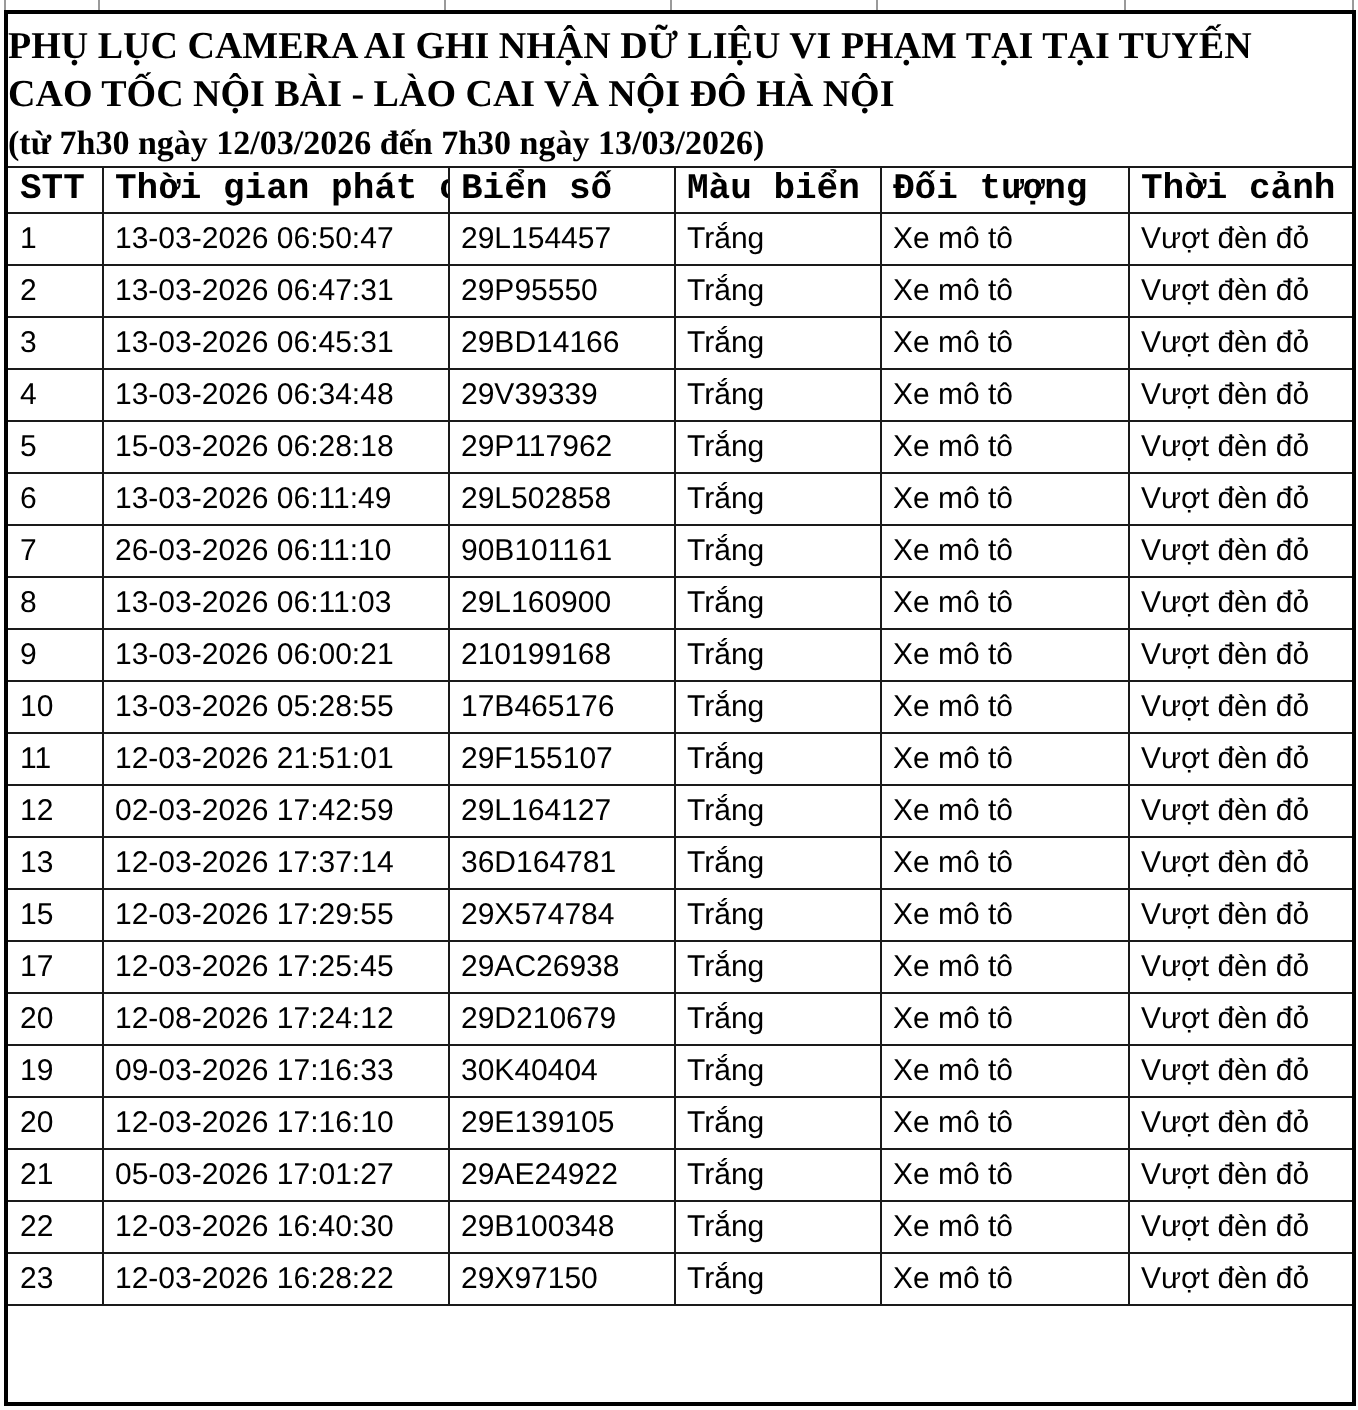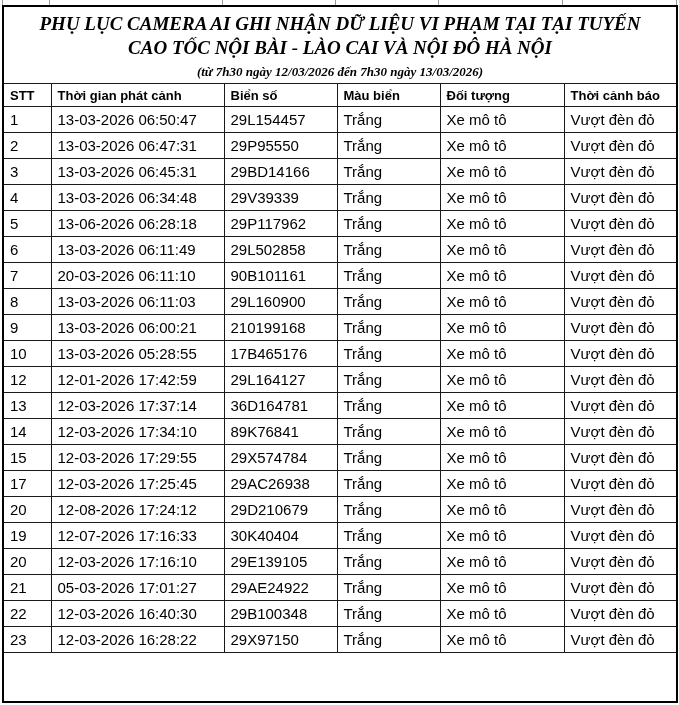--- a/index.html
+++ b/index.html
@@ -44,11 +44,9 @@
     box-sizing: border-box;
     height: 76px;
     padding-top: 5px;
-    text-align: center;
     font-family: "Liberation Serif", serif;
     font-weight: bold;
     white-space: nowrap;
-    font-style: italic;
   }
   .title-line-main {
     font-size: 19px;

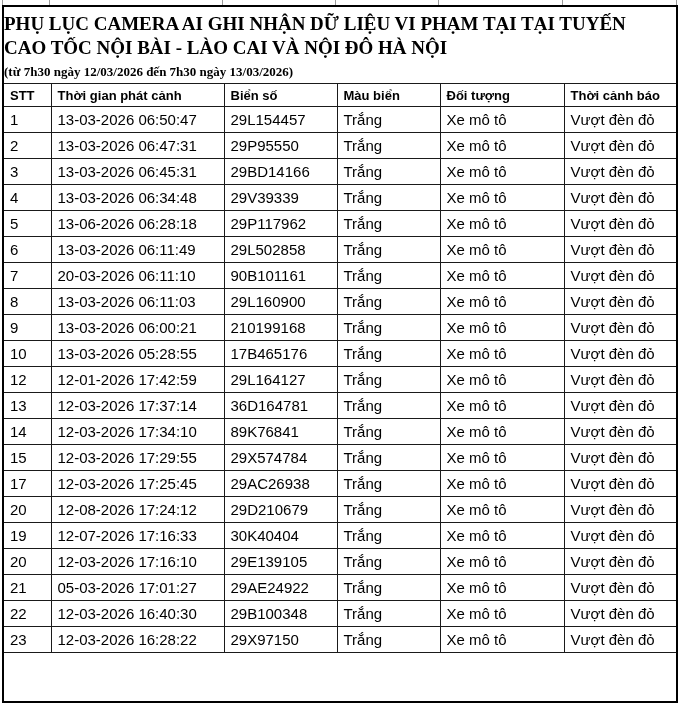--- a/index.html
+++ b/index.html
@@ -53,7 +53,7 @@
     line-height: 24px;
   }
   .title-line-sub {
-    font-size: 13px;
+    font-size: 17px;
     line-height: 23px;
   }
   table.grid {

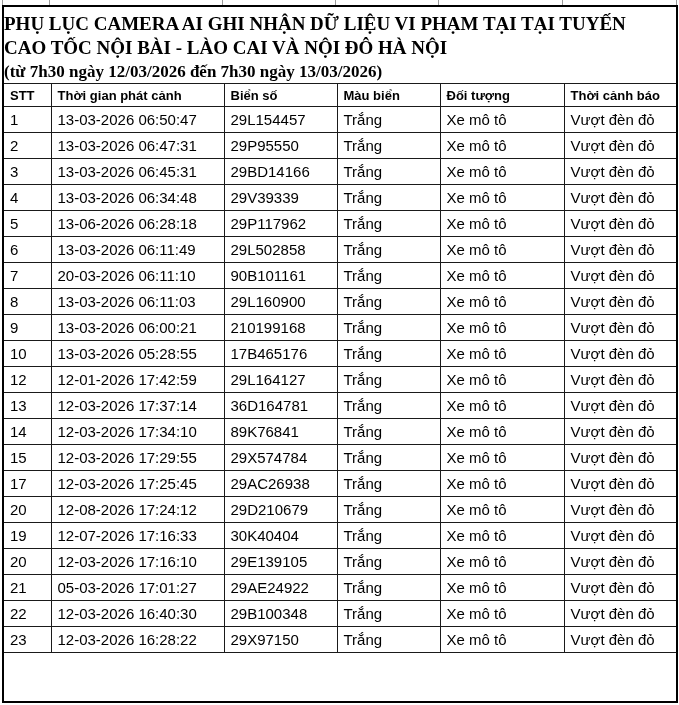--- a/index.html
+++ b/index.html
@@ -71,9 +71,9 @@
   }
   table.grid thead th {
     height: 22px;
-    font-family: Liberation Sans, sans-serif;
+    font-family: Liberation Mono, monospace;
     font-weight: bold;
-    font-size: 13px;
+    font-size: 18px;
   }
   table.grid tbody td {
     height: 25px;

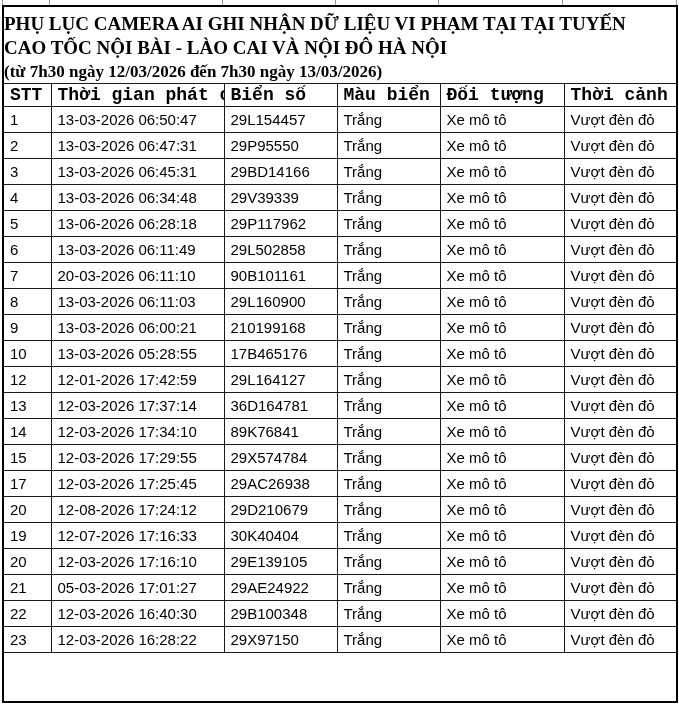--- a/index.html
+++ b/index.html
@@ -160,7 +160,7 @@
         </tr>
         <tr>
           <td>5</td>
-          <td>13-06-2026 06:28:18</td>
+          <td>15-03-2026 06:28:18</td>
           <td>29P117962</td>
           <td>Trắng</td>
           <td>Xe mô tô</td>

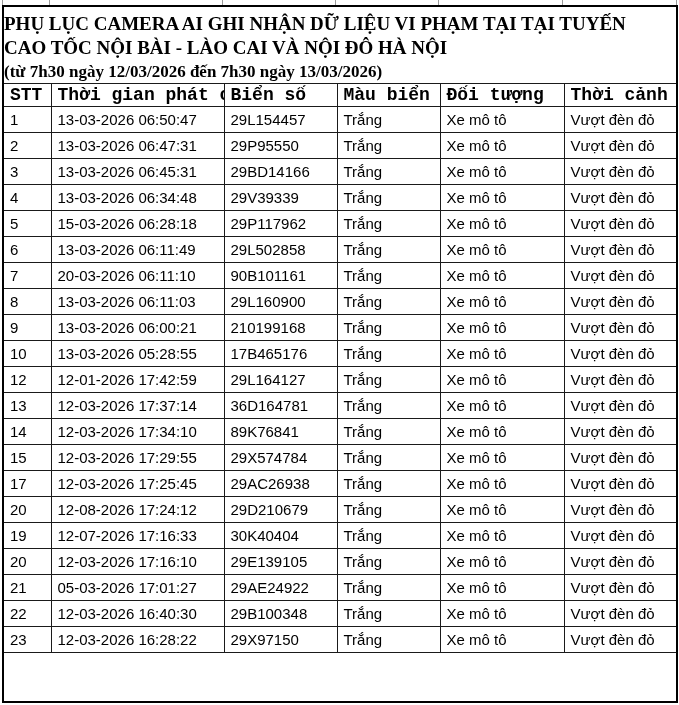--- a/index.html
+++ b/index.html
@@ -176,7 +176,7 @@
         </tr>
         <tr>
           <td>7</td>
-          <td>20-03-2026 06:11:10</td>
+          <td>26-03-2026 06:11:10</td>
           <td>90B101161</td>
           <td>Trắng</td>
           <td>Xe mô tô</td>

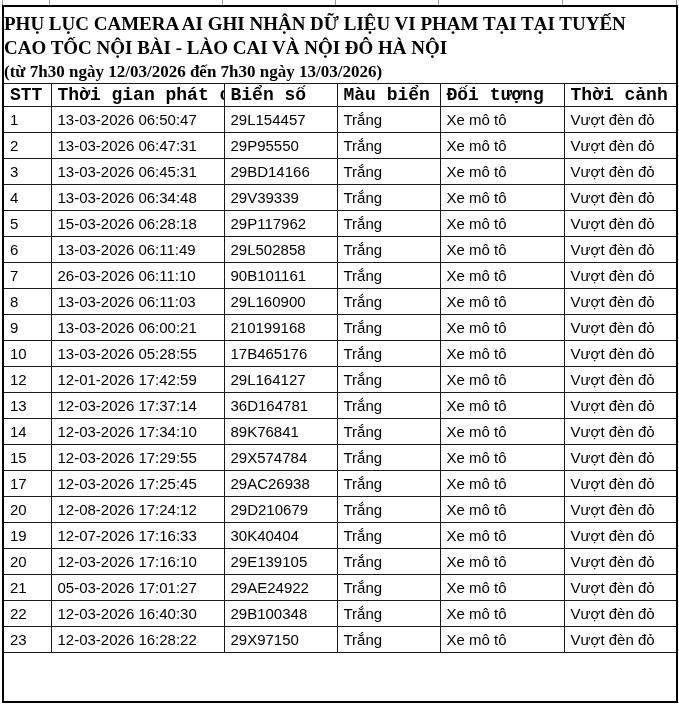--- a/index.html
+++ b/index.html
@@ -207,6 +207,14 @@
           <td>Vượt đèn đỏ</td>
         </tr>
         <tr>
+          <td>11</td>
+          <td>12-03-2026 21:51:01</td>
+          <td>29F155107</td>
+          <td>Trắng</td>
+          <td>Xe mô tô</td>
+          <td>Vượt đèn đỏ</td>
+        </tr>
+        <tr>
           <td>12</td>
           <td>12-01-2026 17:42:59</td>
           <td>29L164127</td>

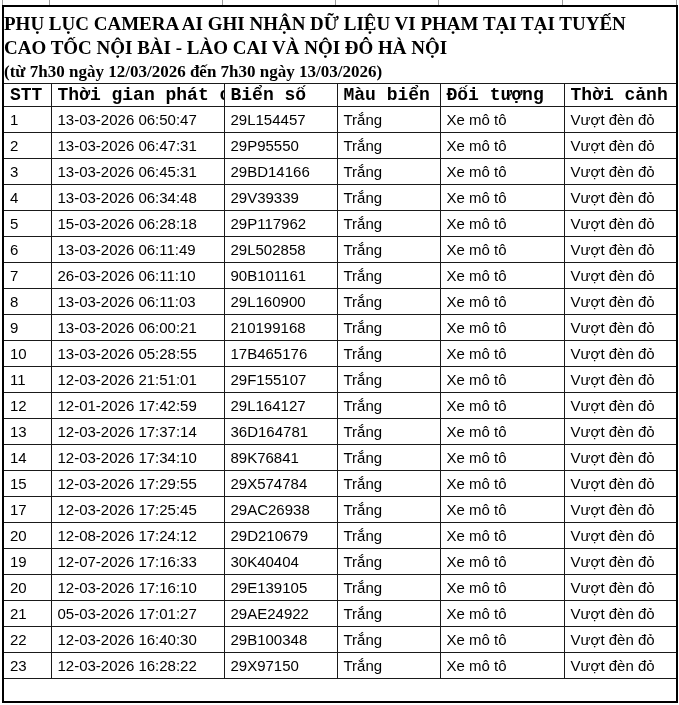--- a/index.html
+++ b/index.html
@@ -216,7 +216,7 @@
         </tr>
         <tr>
           <td>12</td>
-          <td>12-01-2026 17:42:59</td>
+          <td>02-03-2026 17:42:59</td>
           <td>29L164127</td>
           <td>Trắng</td>
           <td>Xe mô tô</td>

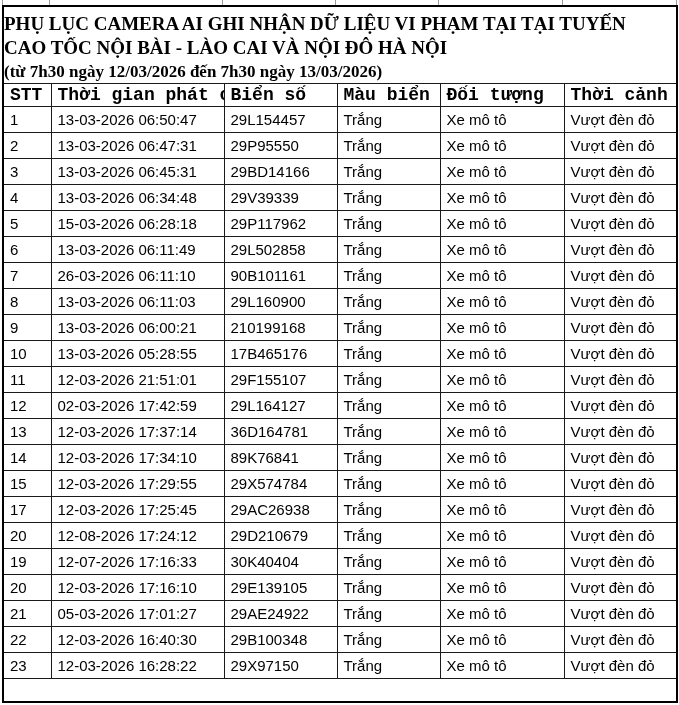--- a/index.html
+++ b/index.html
@@ -231,14 +231,6 @@
           <td>Vượt đèn đỏ</td>
         </tr>
         <tr>
-          <td>14</td>
-          <td>12-03-2026 17:34:10</td>
-          <td>89K76841</td>
-          <td>Trắng</td>
-          <td>Xe mô tô</td>
-          <td>Vượt đèn đỏ</td>
-        </tr>
-        <tr>
           <td>15</td>
           <td>12-03-2026 17:29:55</td>
           <td>29X574784</td>

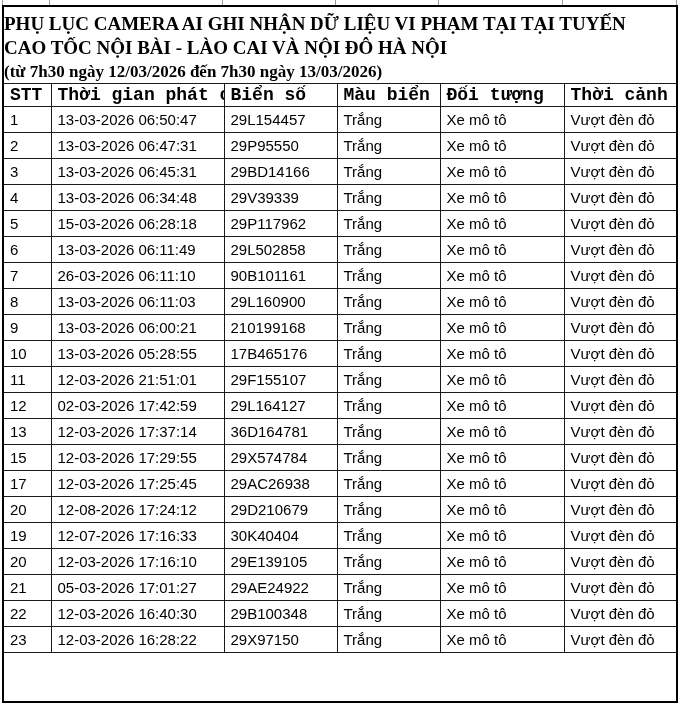--- a/index.html
+++ b/index.html
@@ -256,7 +256,7 @@
         </tr>
         <tr>
           <td>19</td>
-          <td>12-07-2026 17:16:33</td>
+          <td>09-03-2026 17:16:33</td>
           <td>30K40404</td>
           <td>Trắng</td>
           <td>Xe mô tô</td>

